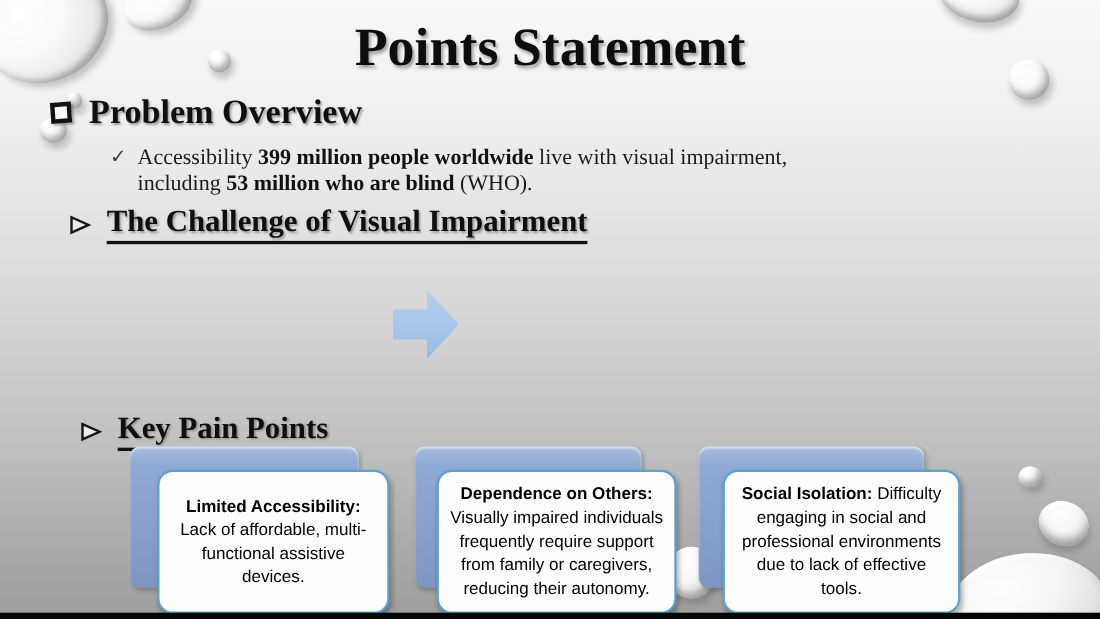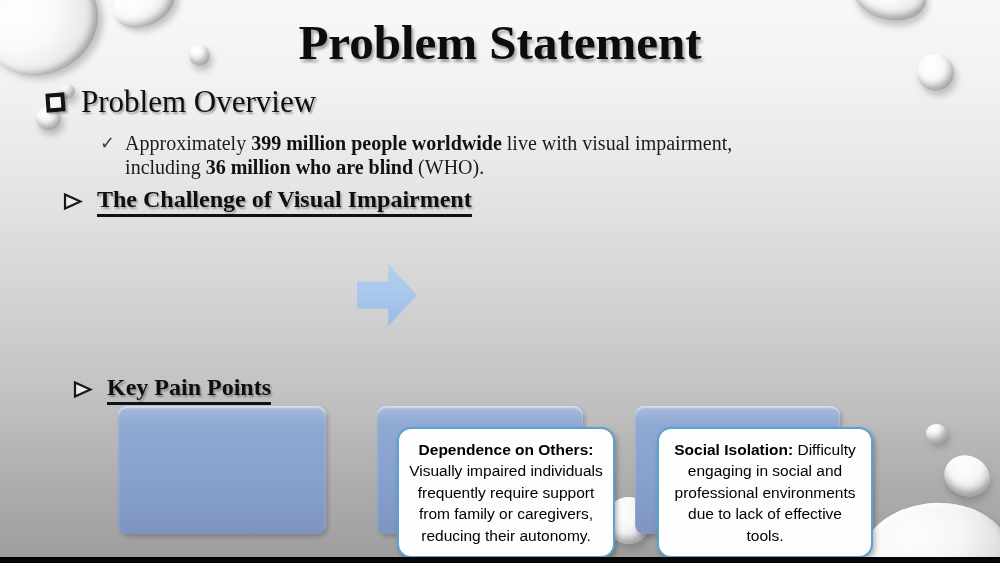--- a/index.html
+++ b/index.html
@@ -109,7 +109,7 @@
   <div class="drop" style="left:944px; top:456px; width:46px; height:40px; transform:rotate(22deg);"></div>
   <div class="drop bean" style="left:858px; top:503px; width:152px; height:96px; transform:rotate(-8deg);"></div>
 
-  <div class="title">Problem Statement</div>
+  <div class="title">Points Statement</div>
 
   <div class="overview-row">
     <span class="square-bullet"></span>

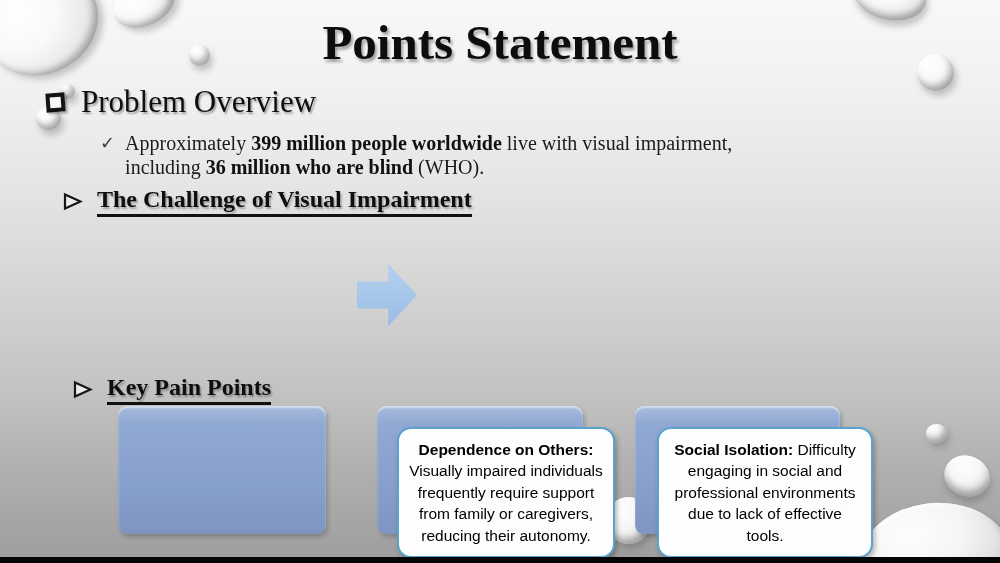--- a/index.html
+++ b/index.html
@@ -33,7 +33,7 @@
     transform:rotate(-4deg); box-shadow:2px 2px 2px rgba(0,0,0,0.3); background:rgba(255,255,255,0.5);
   }
   .overview-heading {
-    font-family:"Liberation Serif", serif; font-weight:normal; font-size:31px; color:#0f0f0f;
+    font-family:"Liberation Serif", serif; font-weight:bold; font-size:31px; color:#0f0f0f;
     text-shadow:1.5px 2px 2px rgba(0,0,0,0.35);
     text-align:center;
   }

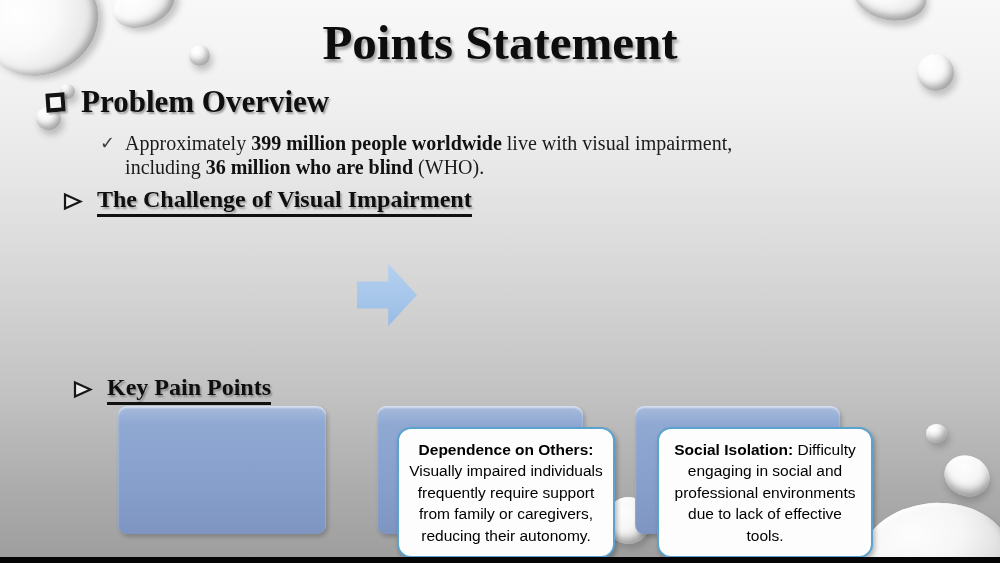--- a/index.html
+++ b/index.html
@@ -118,7 +118,7 @@
 
   <div class="check-row">
     <span class="check-glyph">✓</span>
-    <span class="check-text"><span>Approximately </span><b>399 million people worldwide</b><span> live with visual impairment, including </span><b>36 million who are blind</b><span> (WHO).</span></span>
+    <span class="check-text"><span>Accessibility </span><b>399 million people worldwide</b><span> live with visual impairment, including </span><b>36 million who are blind</b><span> (WHO).</span></span>
   </div>
 
   <div class="sub-heading-row challenge">

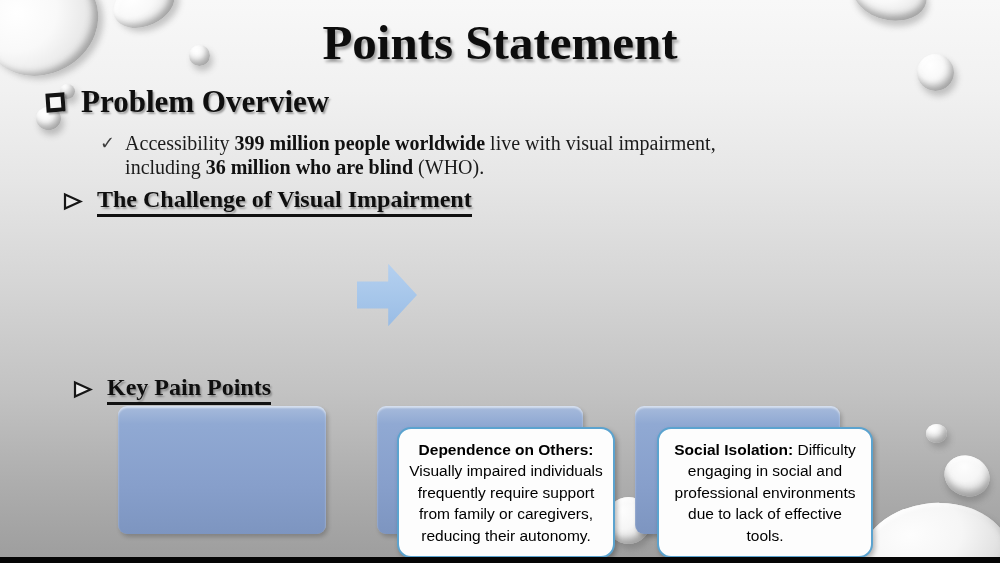--- a/index.html
+++ b/index.html
@@ -118,7 +118,7 @@
 
   <div class="check-row">
     <span class="check-glyph">✓</span>
-    <span class="check-text"><span>Accessibility </span><b>399 million people worldwide</b><span> live with visual impairment, including </span><b>36 million who are blind</b><span> (WHO).</span></span>
+    <span class="check-text"><span>Accessibility </span><b>399 million people worldwide</b><span> live with visual impairment, including </span><b>53 million who are blind</b><span> (WHO).</span></span>
   </div>
 
   <div class="sub-heading-row challenge">

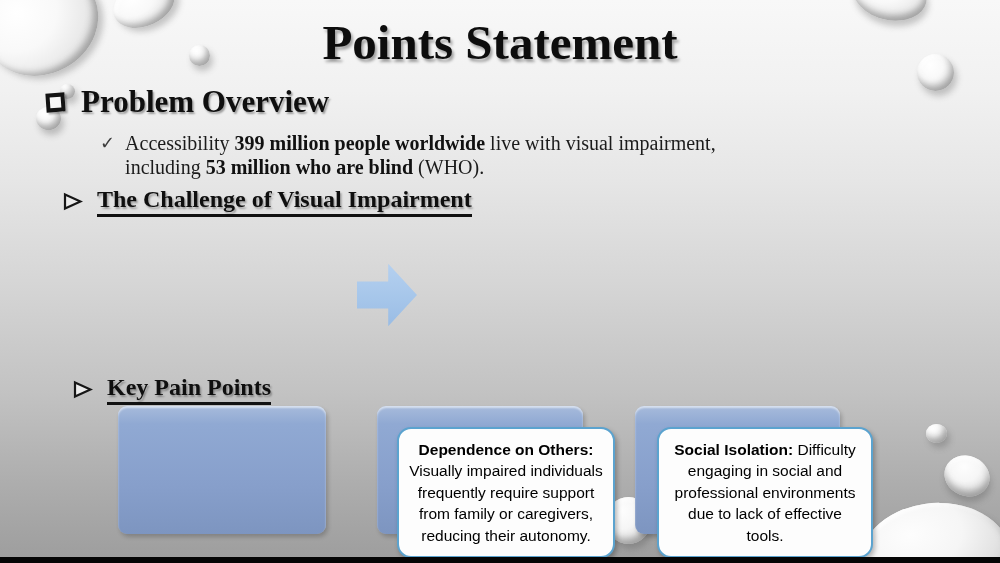--- a/index.html
+++ b/index.html
@@ -48,7 +48,7 @@
   .sub-heading-row.pain { left:63px; top:374px;padding-left:10px; }
   .arrowhead-bullet { margin-right:14px; flex:0 0 auto; }
   .sub-heading {
-    font-family:"Liberation Serif", serif; font-weight:bold; font-size:24px; color:#0f0f0f;
+    font-family:"Liberation Serif", serif; font-weight:bold; font-size:28px; color:#0f0f0f;
     border-bottom:3px solid #111; padding-bottom:1px;
     text-shadow:1.5px 1.5px 2px rgba(0,0,0,0.3);
   }

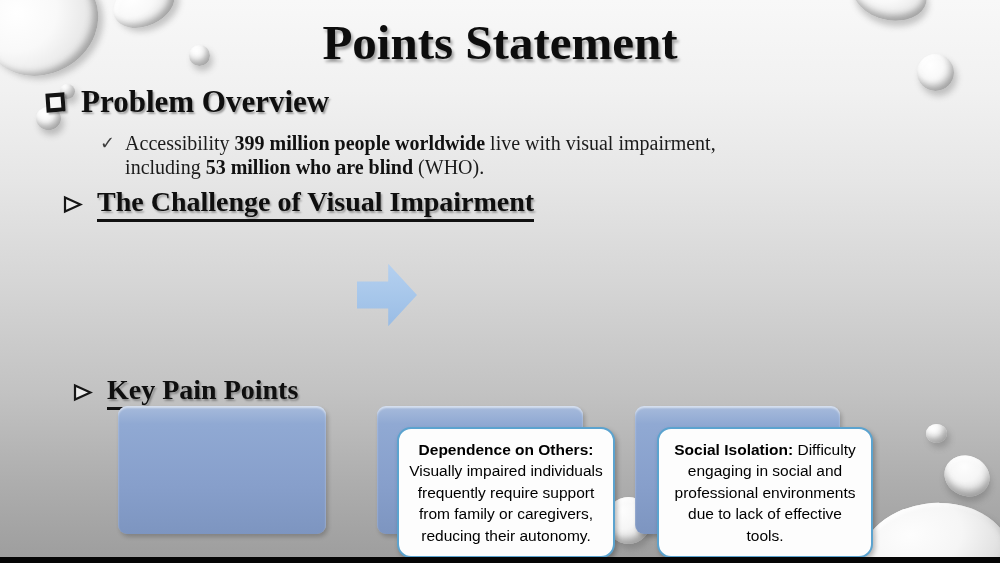--- a/index.html
+++ b/index.html
@@ -141,6 +141,9 @@
   <div class="panel p2"></div>
   <div class="panel p3"></div>
 
+  <div class="card c1">
+    <span><b>Limited Accessibility:</b><span> Lack of affordable, multi-functional assistive devices.</span></span>
+  </div>
   <div class="card c2">
     <span><b>Dependence on Others:</b><span> Visually impaired individuals frequently require support from family or caregivers, reducing their autonomy.</span></span>
   </div>

